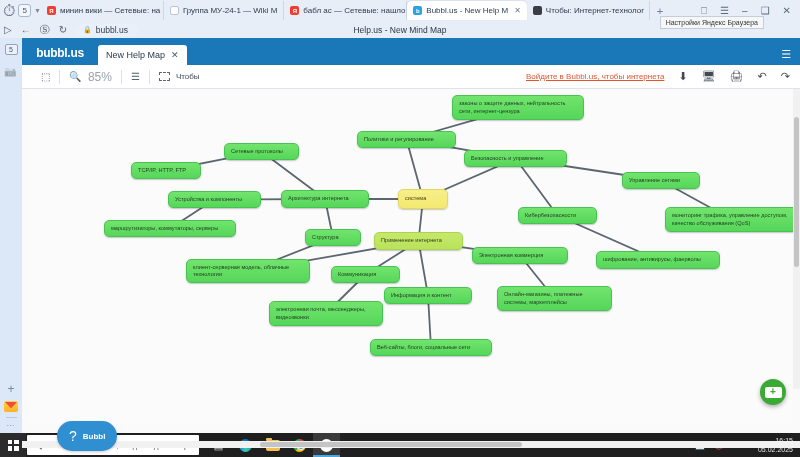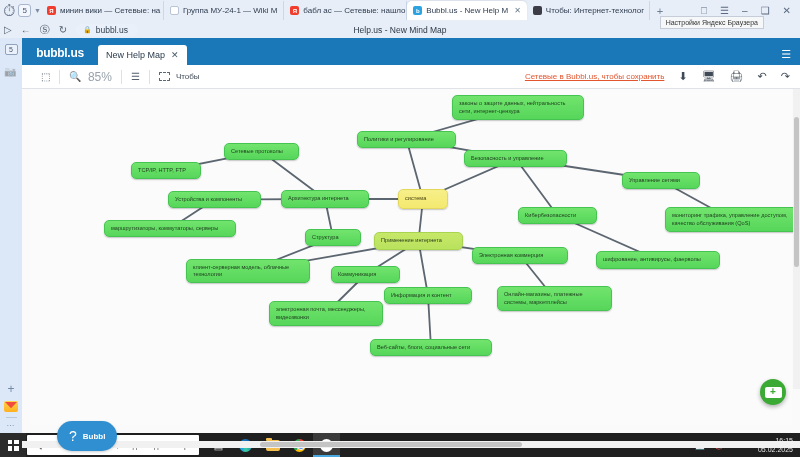--- a/index.html
+++ b/index.html
@@ -365,7 +365,7 @@
         <span class="select-box"></span>
         <span class="tb-text">Чтобы</span>
       </div>
-      <span class="save-hint">Сетевые в Bubbl.us, чтобы сохранить</span>
+      <span class="save-hint">Войдите в Bubbl.us, чтобы интернета</span>
       <div class="tb-right">
         <span class="tb-ic">⬇</span>
         <span class="tb-ic">🖥</span>

